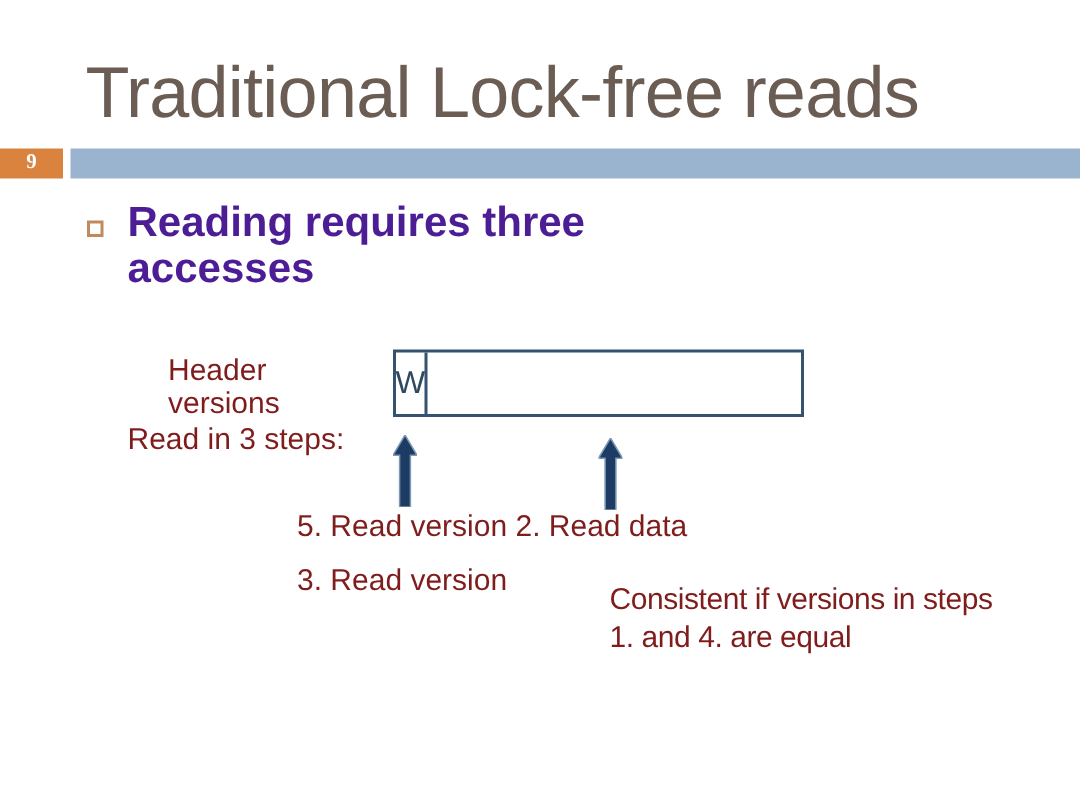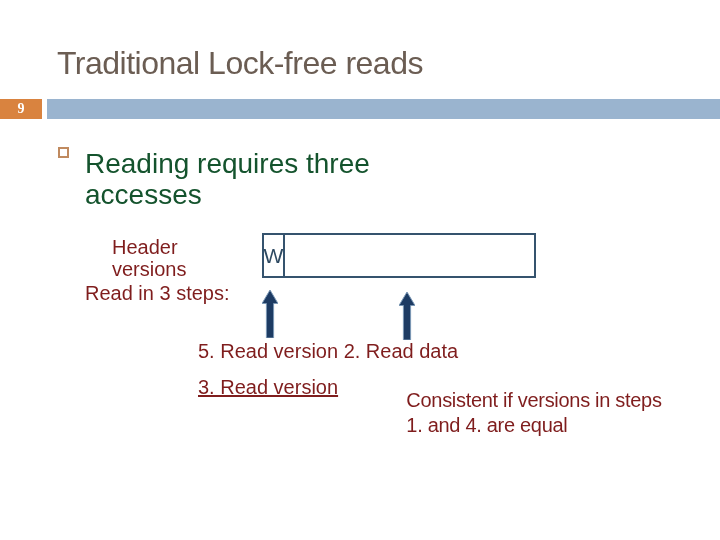--- a/index.html
+++ b/index.html
@@ -13,7 +13,7 @@
   
   .title{
     position:absolute;left:57px;top:42px;
-    font-size:32px;line-height:42px;
+    font-size:48px;line-height:42px;
     color:#6b5d53;
     white-space:nowrap;
     letter-spacing:-0.5px;

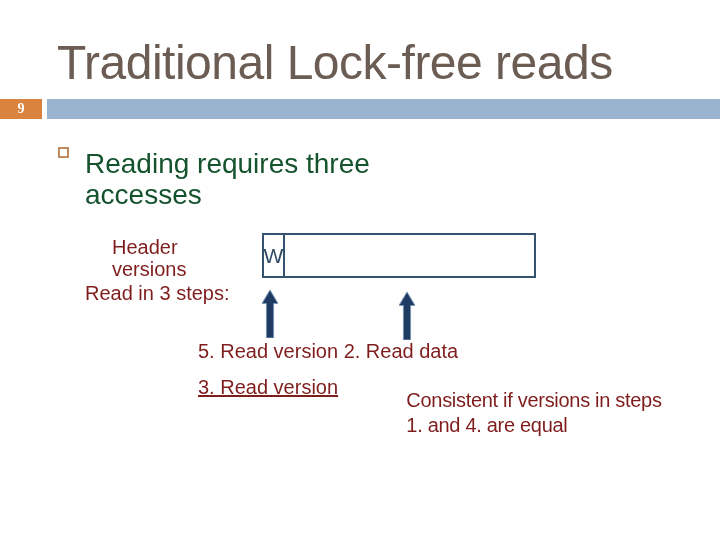--- a/index.html
+++ b/index.html
@@ -42,10 +42,11 @@
     background:#ffffff;
   }
   .bullet-text{
-    position:absolute;left:85px;top:148px;
+    position:absolute;left:85px;top:132px;
     width:310px;
     font-size:28px;line-height:31px;
-    color:#14532d;
+    color:#4c1d95;
+    font-weight:bold;
   }
   
   .dg{

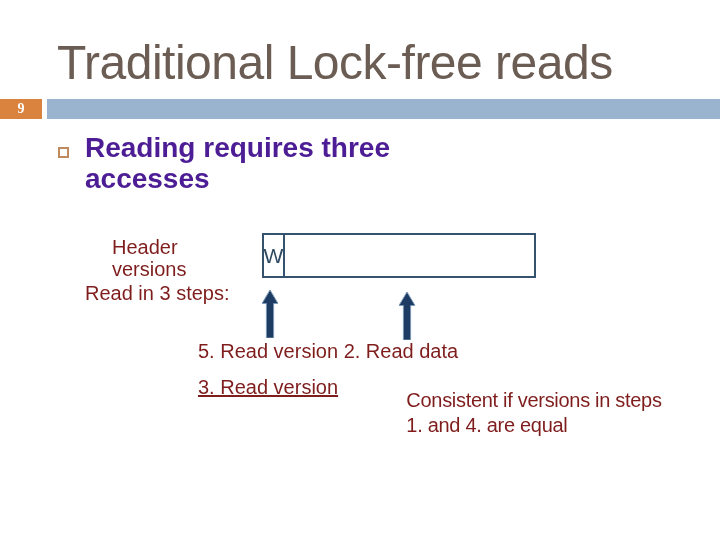--- a/index.html
+++ b/index.html
@@ -76,7 +76,7 @@
   .arrow-1{left:262px;top:290px;}
   .arrow-2{left:399px;top:292px;}
   .steps-line1{left:198px;top:339px;}
-  .steps-line2{left:198px;top:375px;text-decoration:underline;}
+  .steps-line2{left:198px;top:375px;}
   .consistent{
     left:534px;top:388px;
     transform:translateX(-50%);

